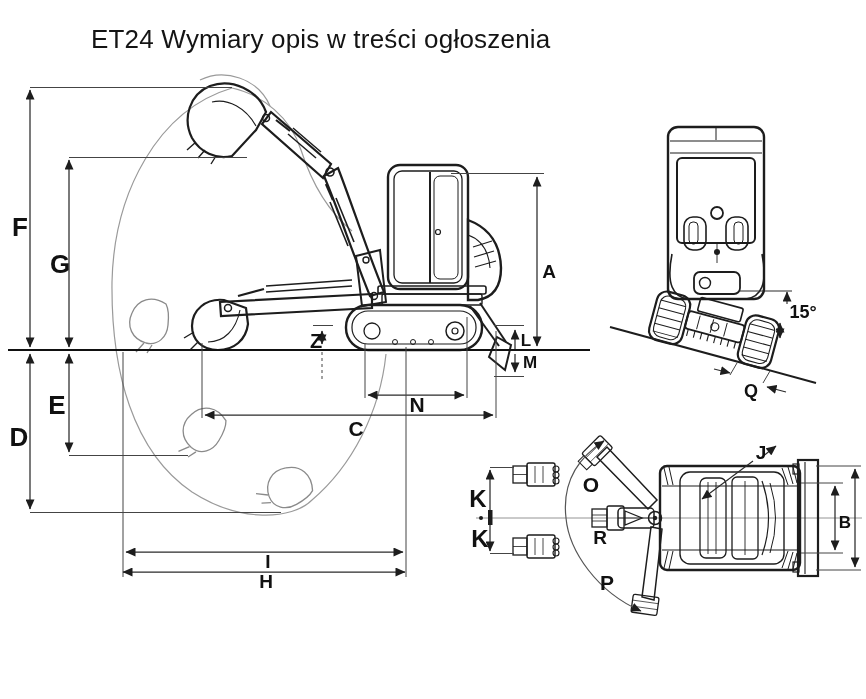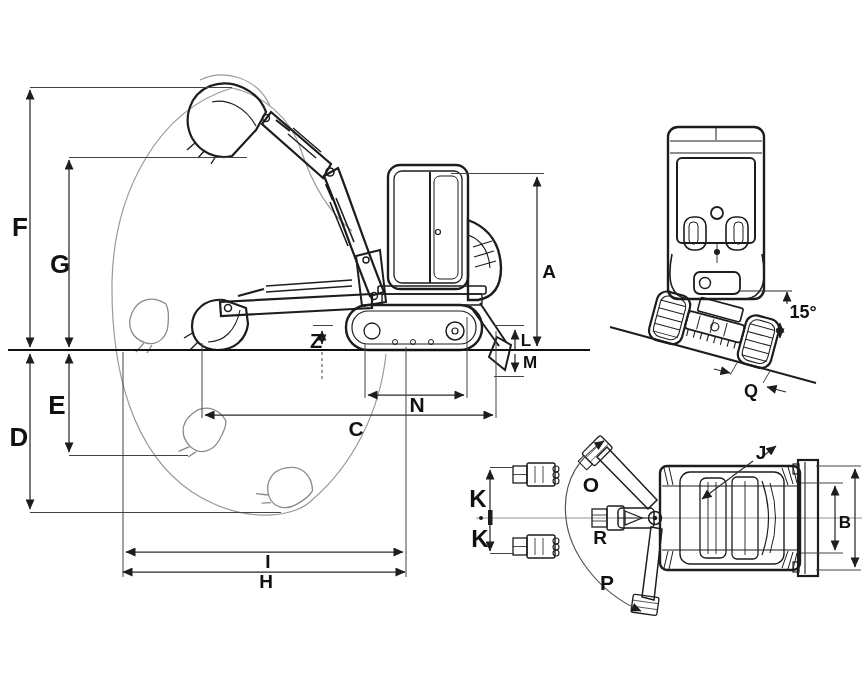--- a/index.html
+++ b/index.html
@@ -19,6 +19,7 @@
 <body>
 
 <div class="canvas">
+  <div class="title">ET24 Wymiary opis w treści ogłoszenia</div>
 
   <svg width="866" height="699" viewBox="0 0 866 699">
     <defs>

